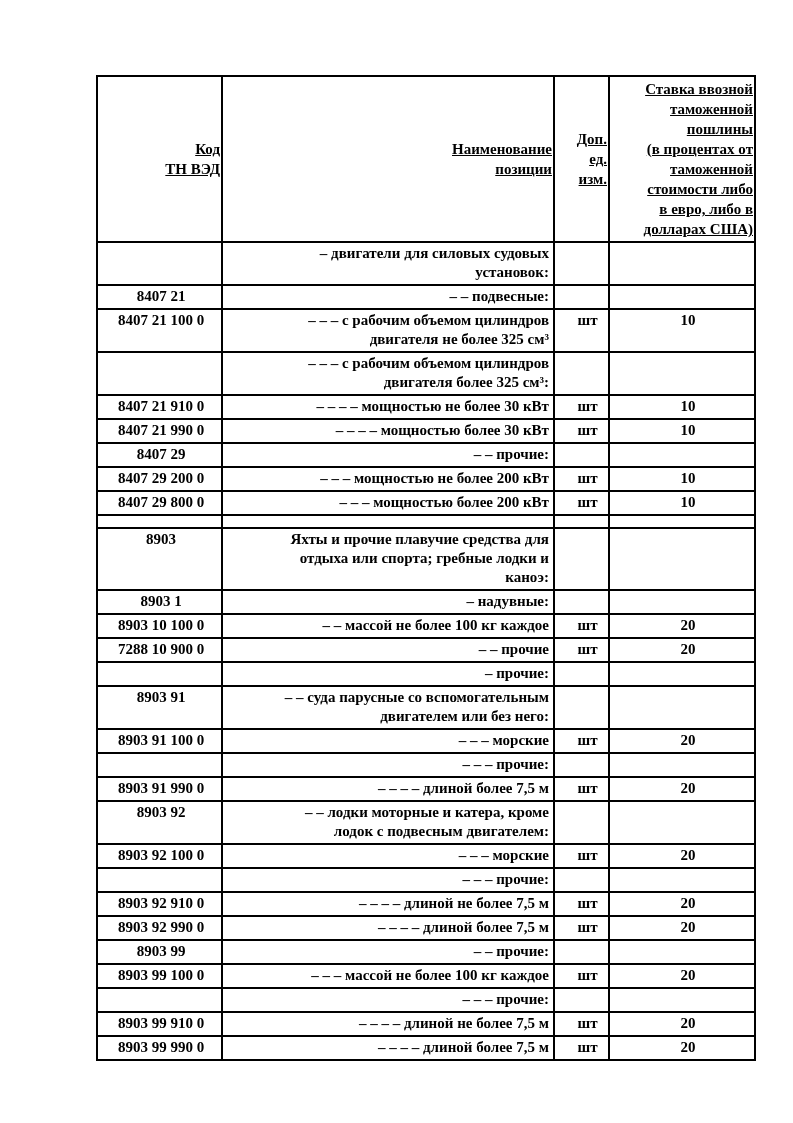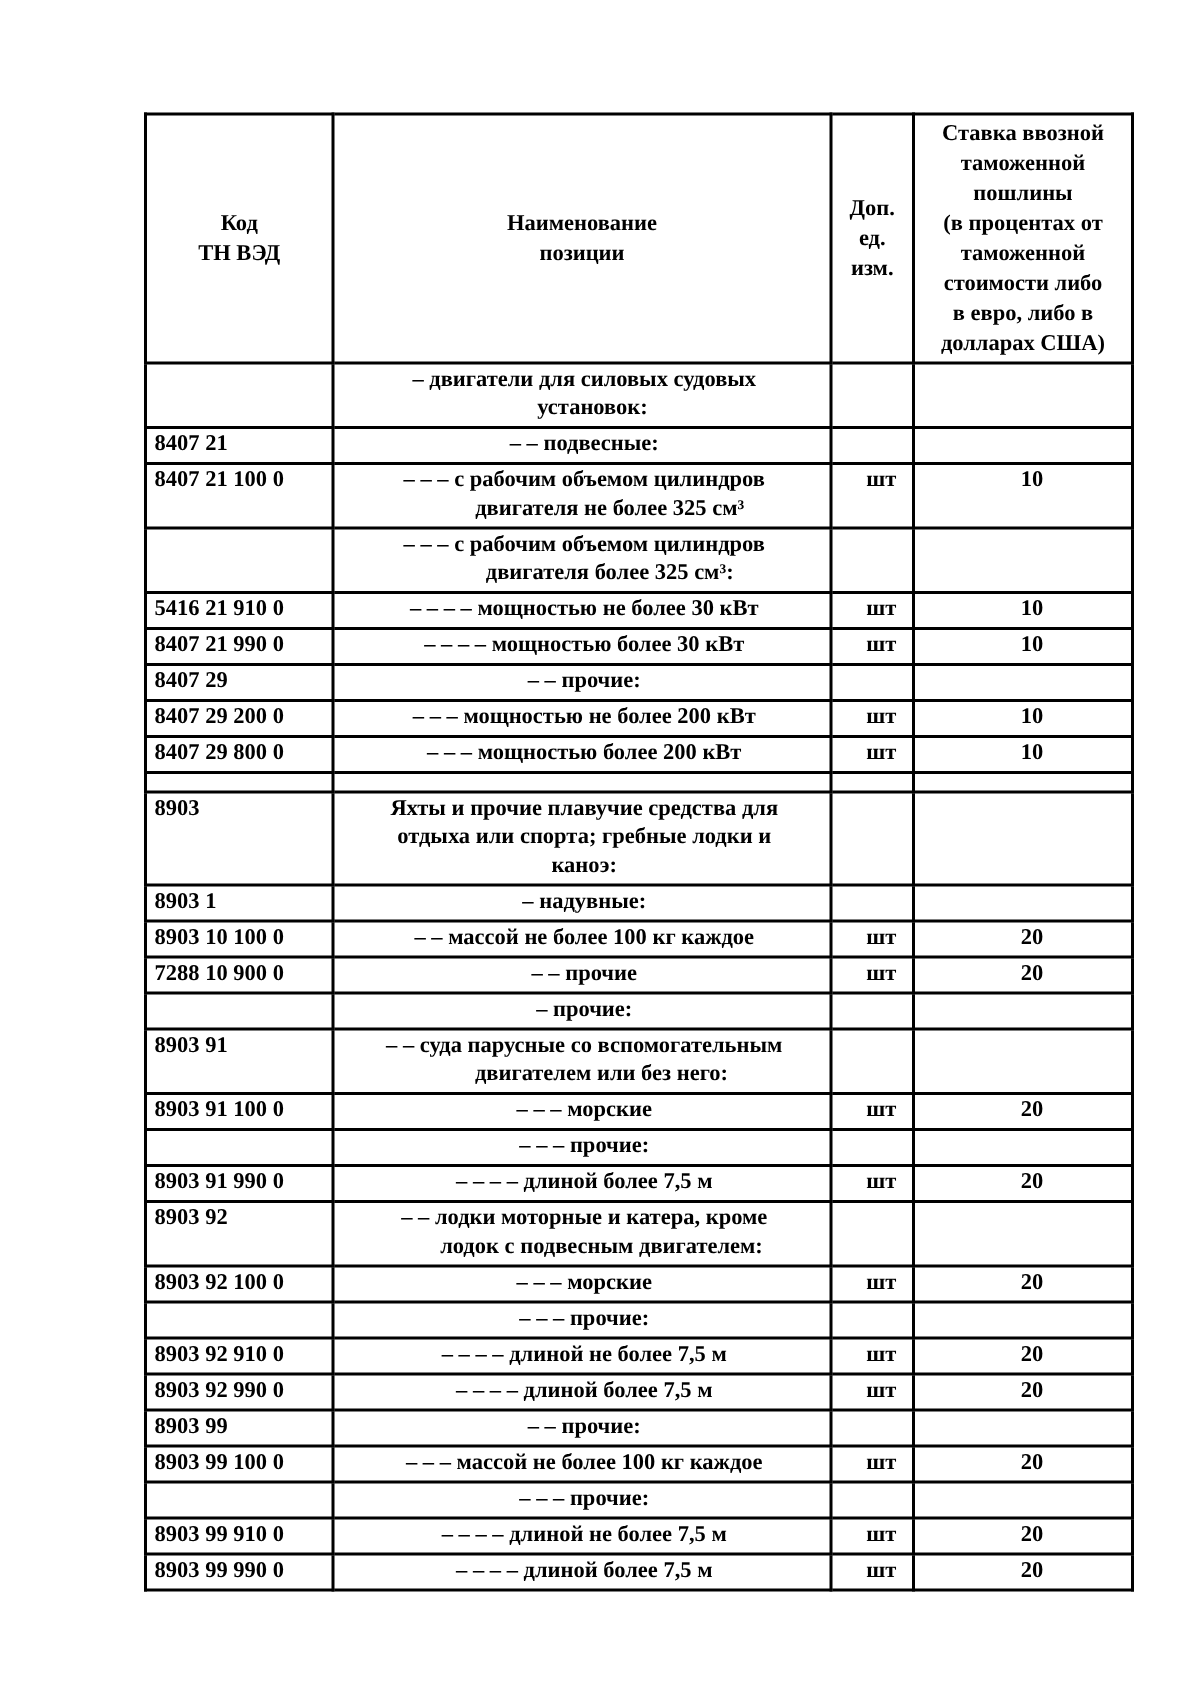--- a/index.html
+++ b/index.html
@@ -26,11 +26,12 @@
     overflow: hidden;
   }
   .tariff thead th {
-    text-align: center;
+    text-align: right;
     vertical-align: middle;
     height: 165px;
     padding: 2px 1px;
     line-height: 20px;
+    text-decoration: underline;
   }
   td.code { padding: 1px 2px 2px 5px; text-align: left; }
   td.name { padding: 1px 4px 2px 7px; text-align: center; }

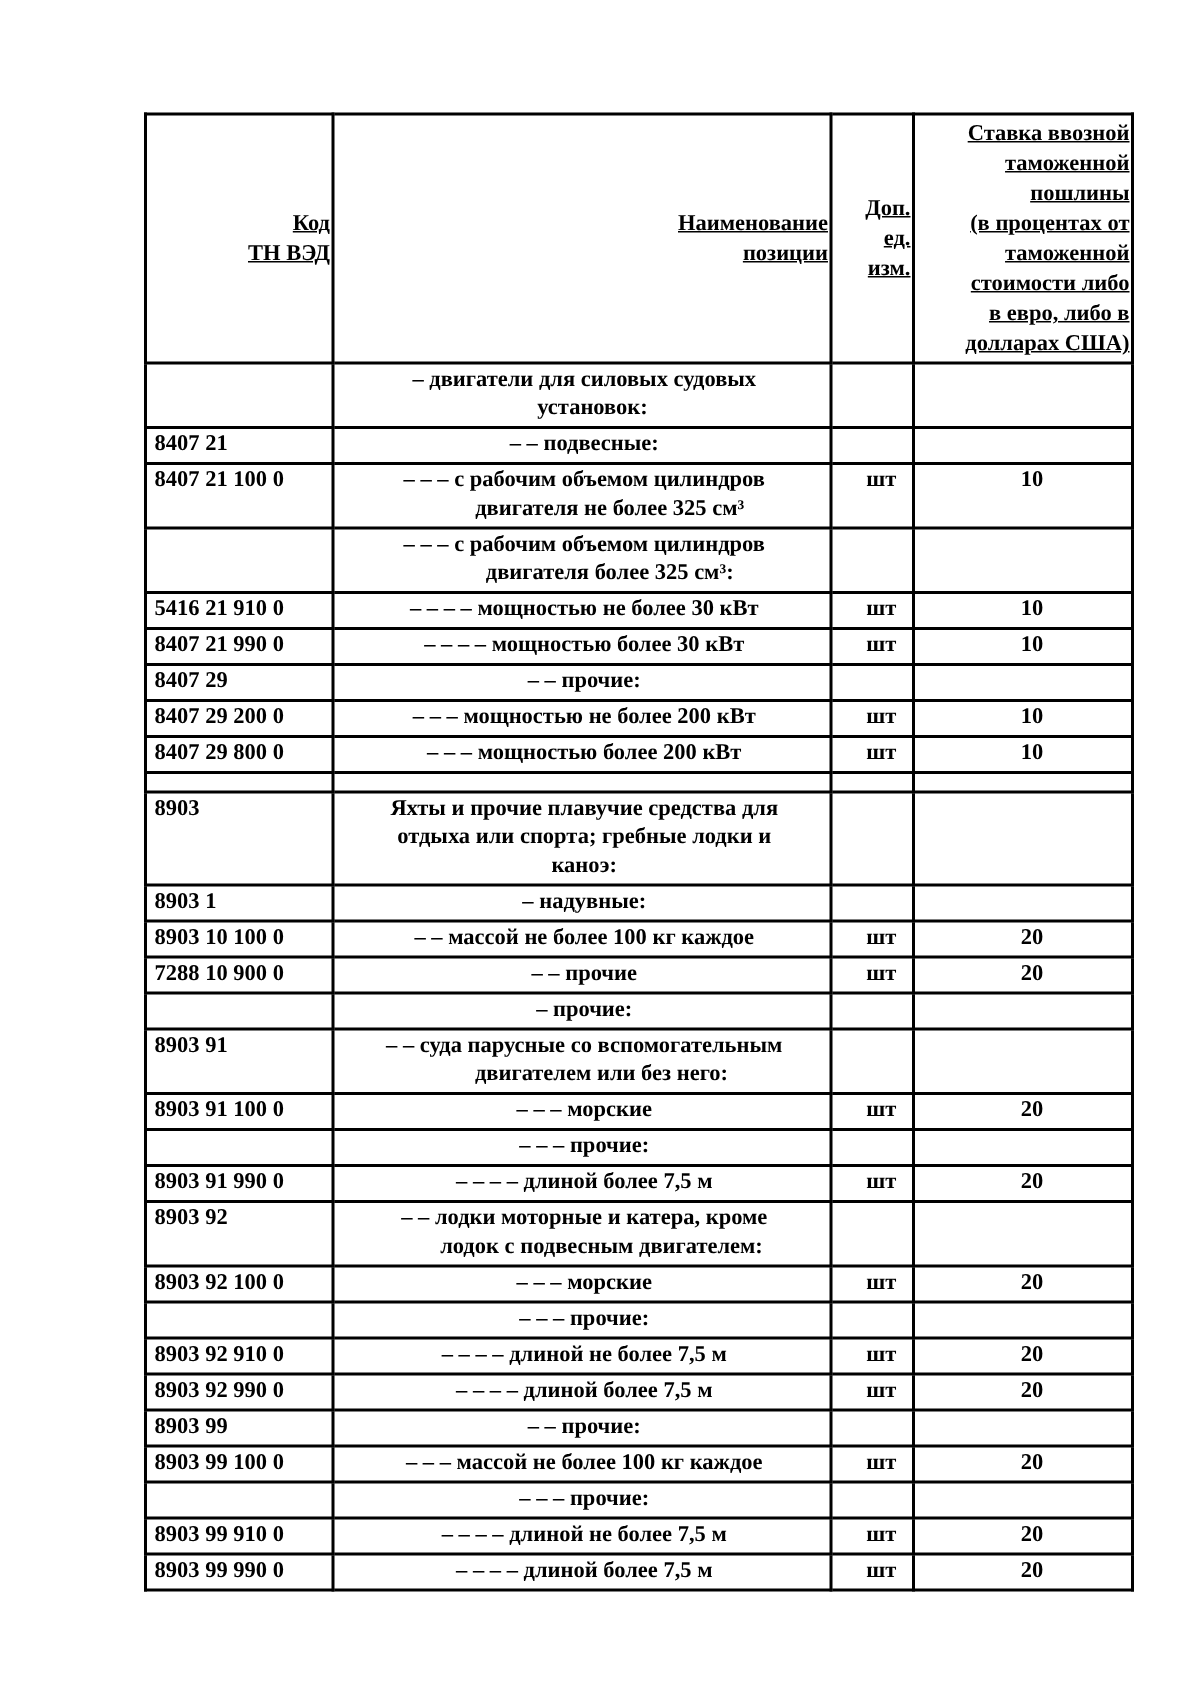--- a/index.html
+++ b/index.html
@@ -34,7 +34,7 @@
     text-decoration: underline;
   }
   td.code { padding: 1px 2px 2px 5px; text-align: left; }
-  td.name { padding: 1px 4px 2px 7px; text-align: center; }
+  td.name { padding: 1px 4px 2px 7px; text-align: right; }
   td.unit, td.rate { text-align: center; padding: 1px 2px 2px 14px; }
 
   

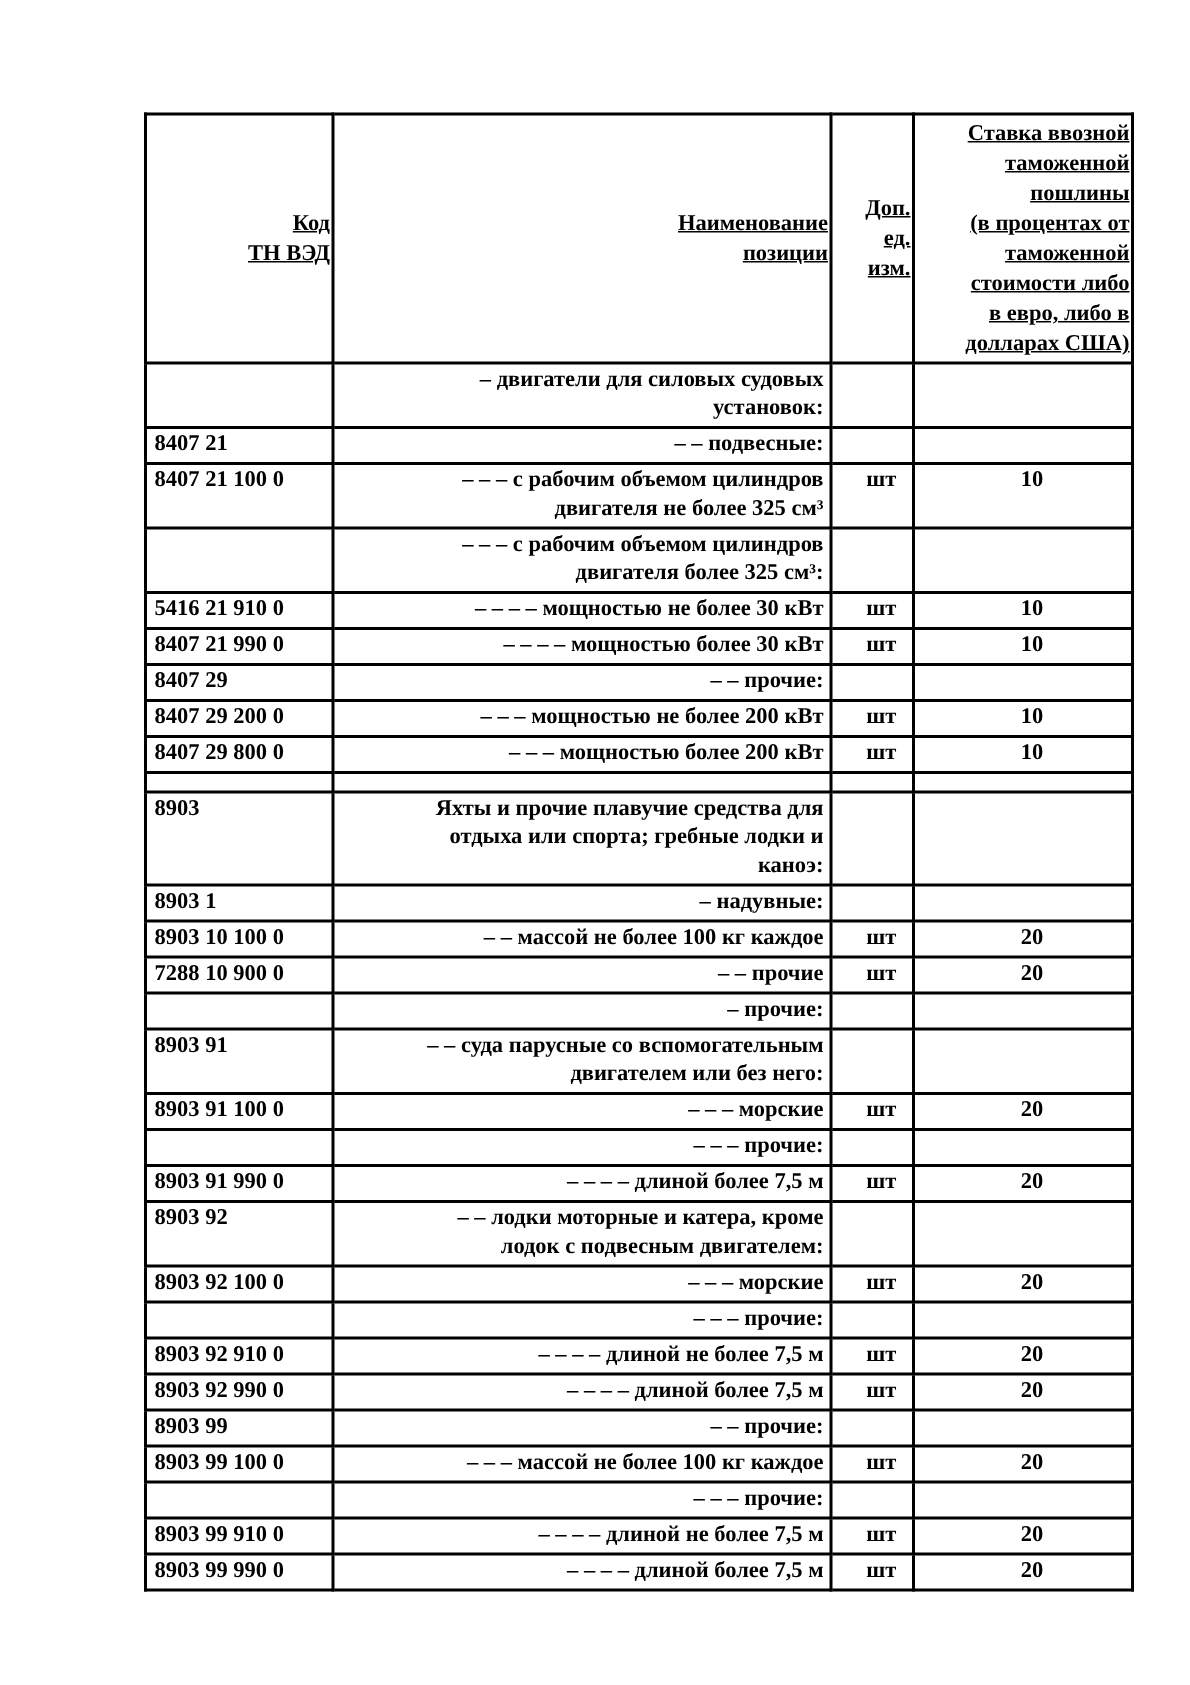--- a/index.html
+++ b/index.html
@@ -33,7 +33,7 @@
     line-height: 20px;
     text-decoration: underline;
   }
-  td.code { padding: 1px 2px 2px 5px; text-align: left; }
+  td.code { padding: 1px 2px 2px 5px; text-align: center; }
   td.name { padding: 1px 4px 2px 7px; text-align: right; }
   td.unit, td.rate { text-align: center; padding: 1px 2px 2px 14px; }
 

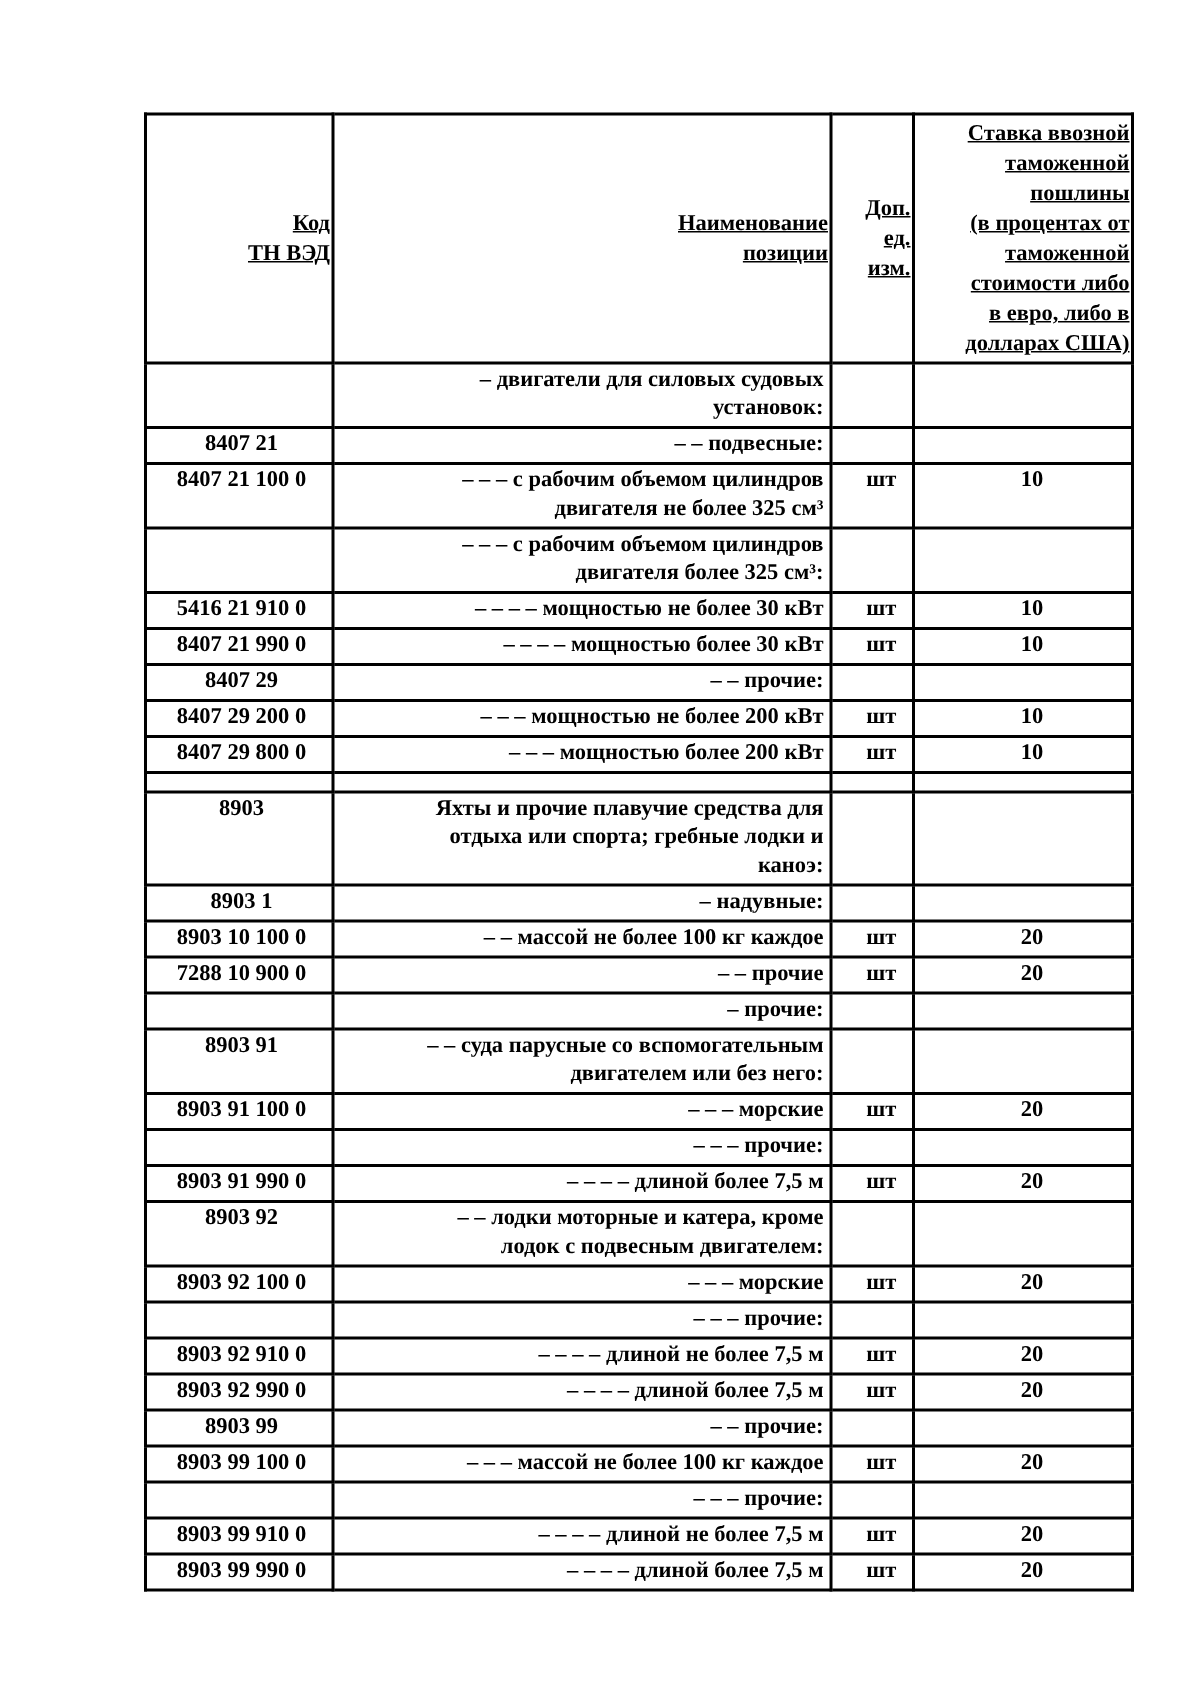--- a/index.html
+++ b/index.html
@@ -104,7 +104,7 @@
           <td class="rate"></td>
         </tr>
         <tr>
-          <td class="code">5416 21 910 0</td>
+          <td class="code">8407 21 910 0</td>
           <td class="name lvl4">– – – – мощностью не более 30 кВт</td>
           <td class="unit">шт</td>
           <td class="rate">10</td>

